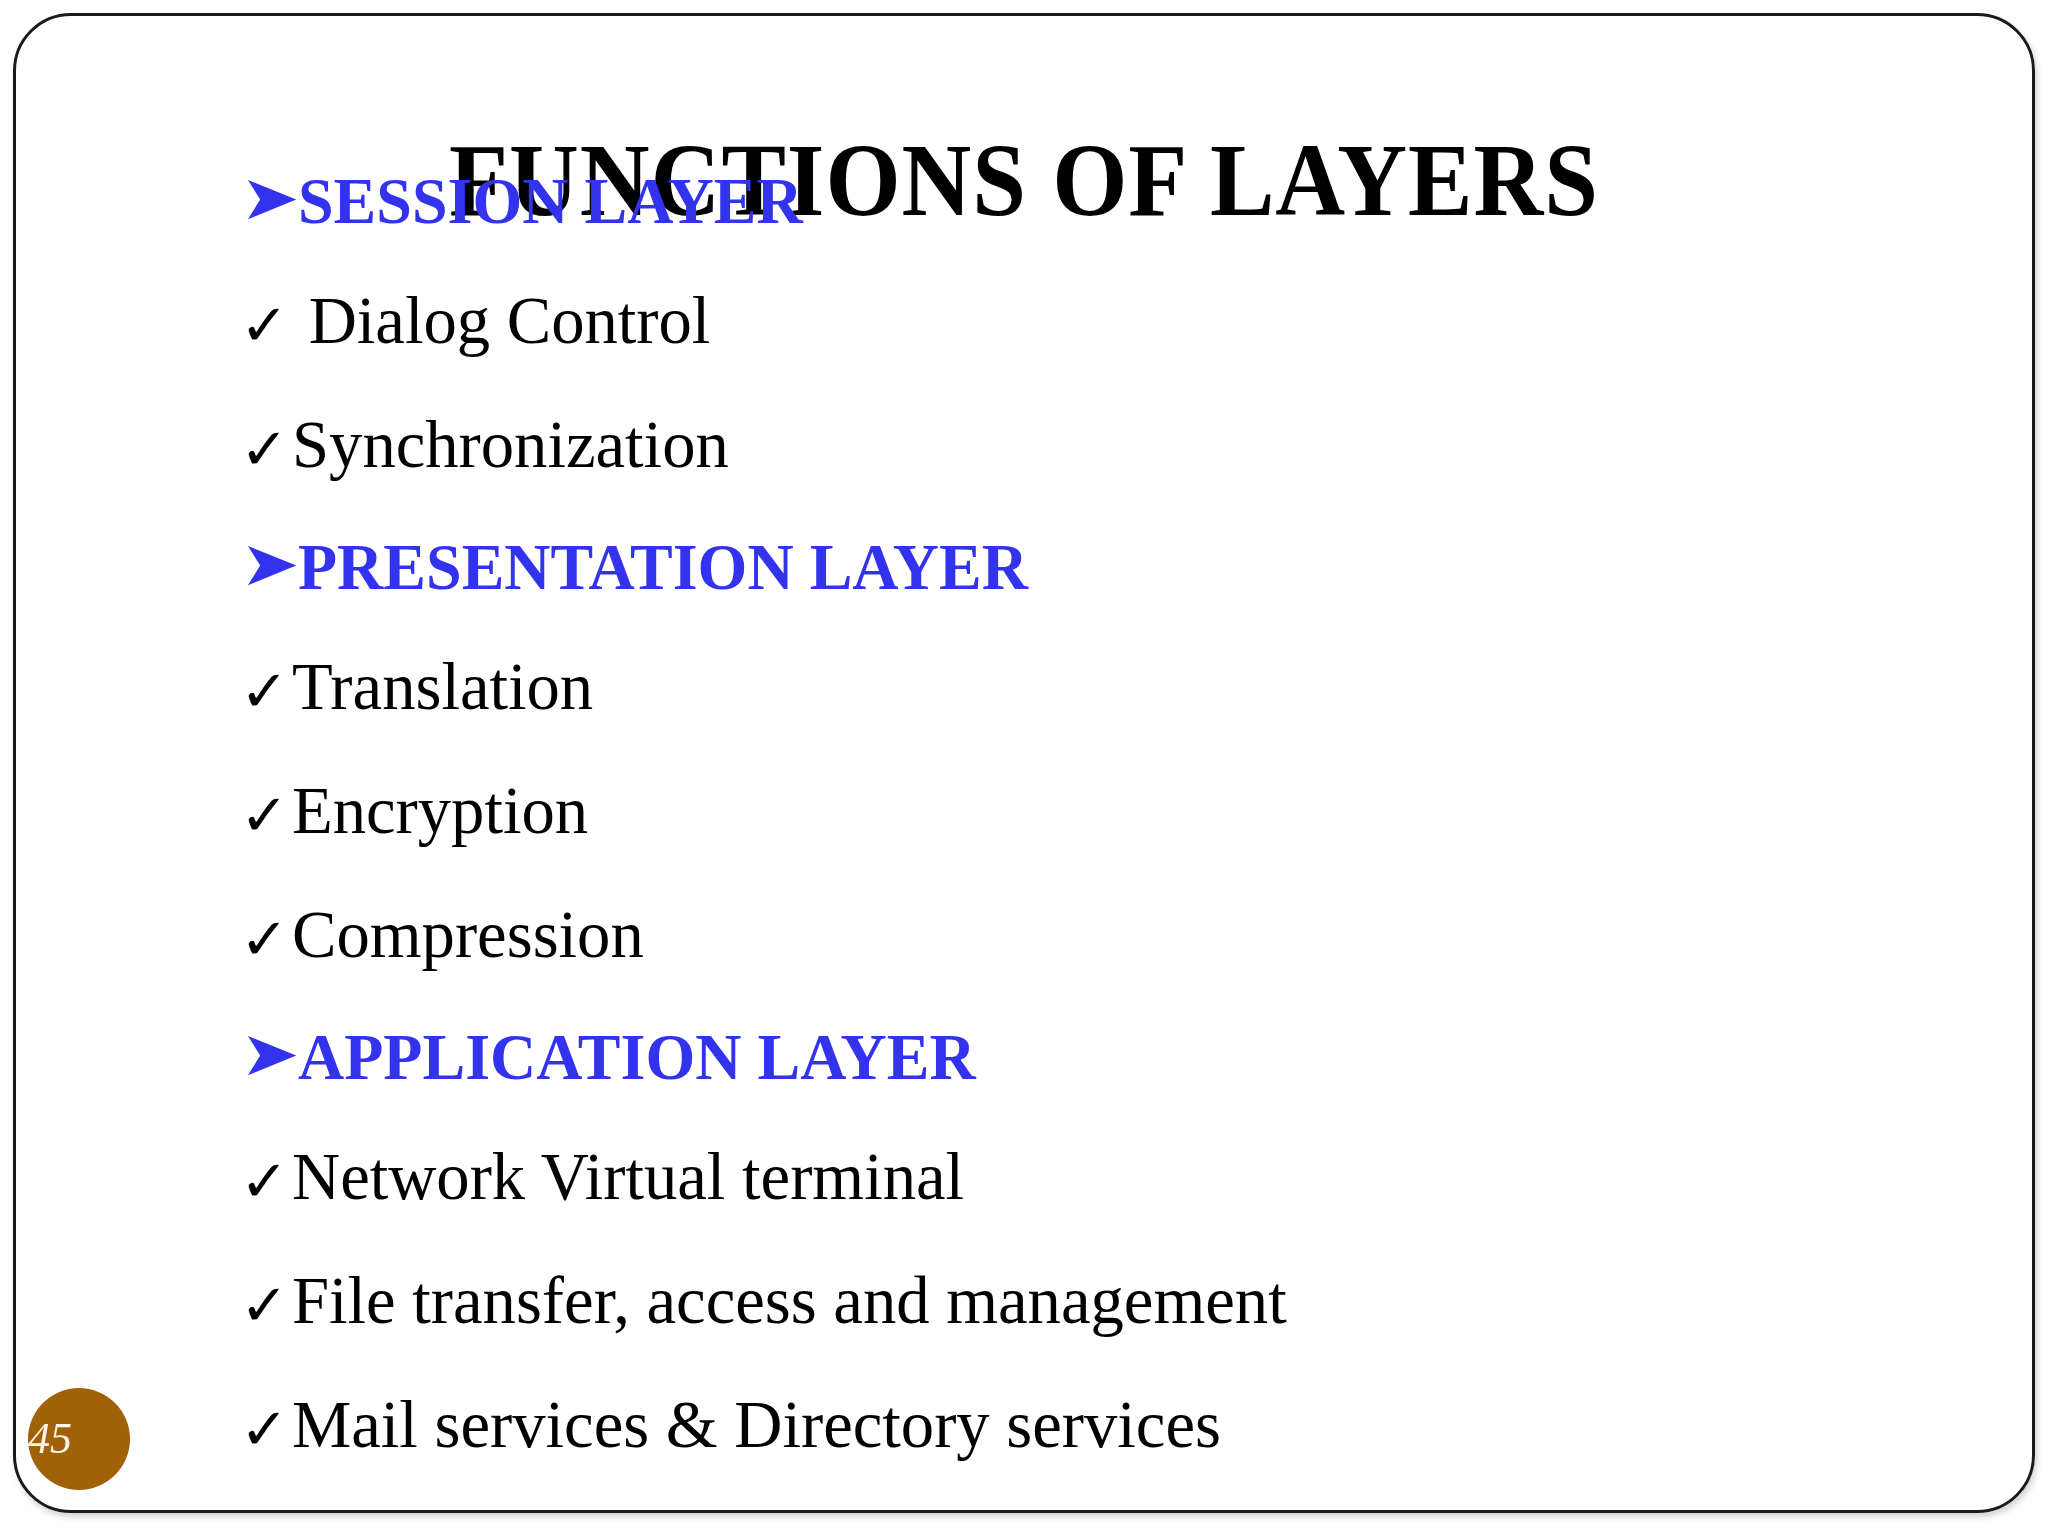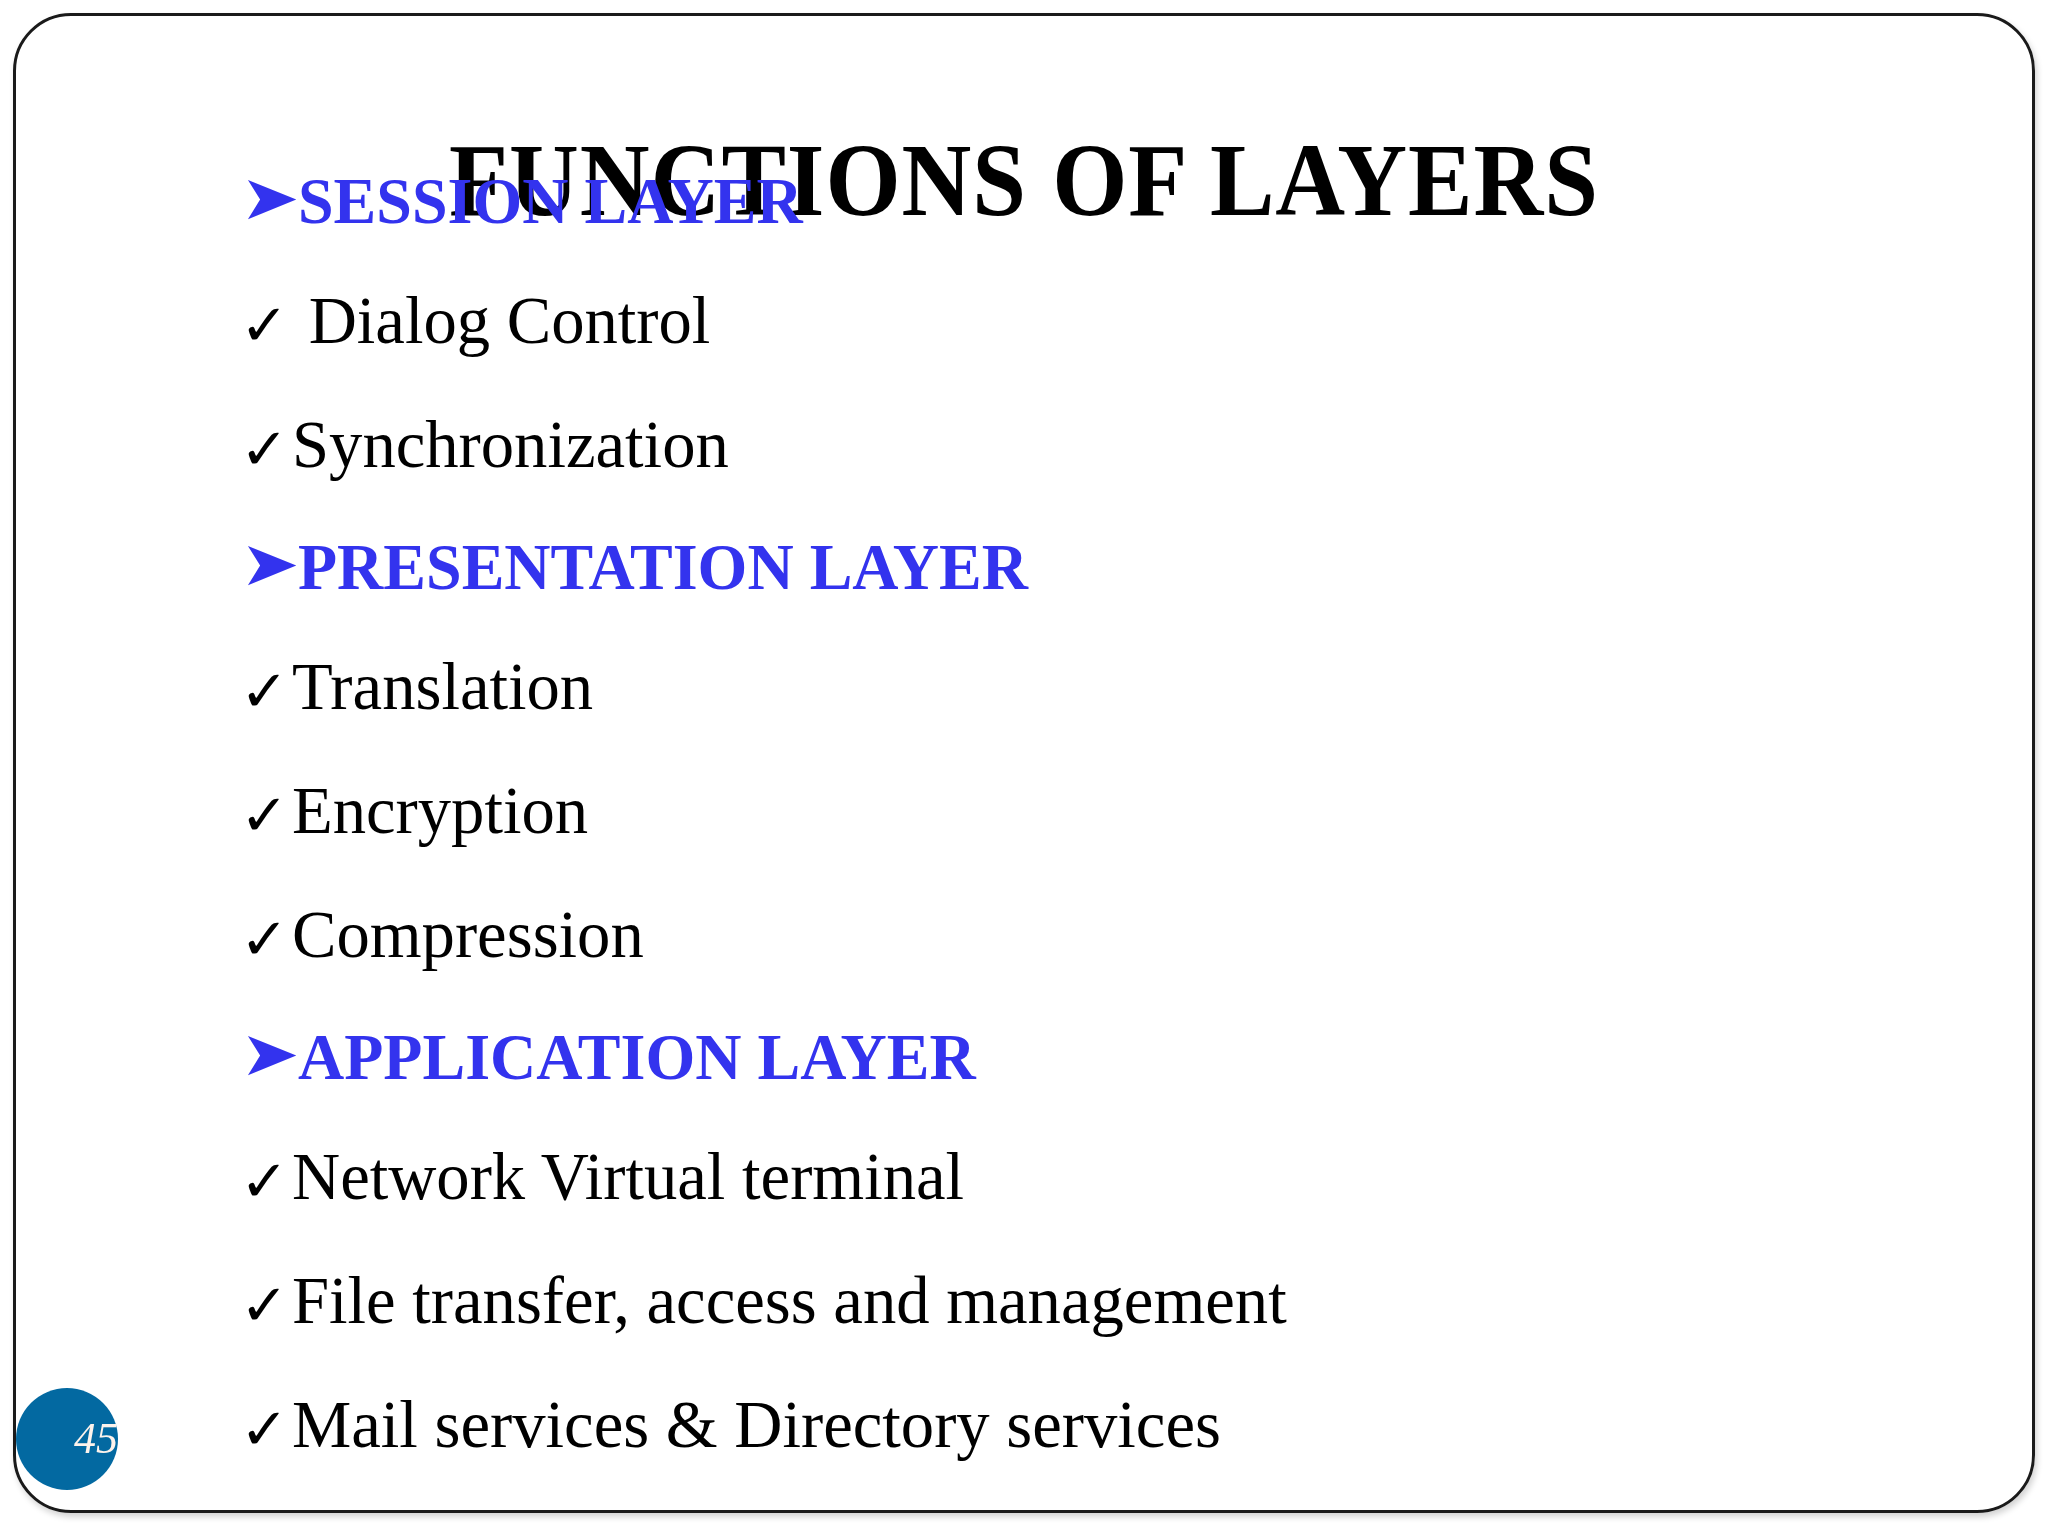--- a/index.html
+++ b/index.html
@@ -113,15 +113,15 @@
   
   #page-badge {
     position: absolute;
-    left: 16px;
+    left: 28px;
     top: 1388px;
     width: 102px;
     height: 102px;
     border-radius: 50%;
-    background: #0369a1;
+    background: #a16207;
     display: flex;
     align-items: center;
-    justify-content: flex-end;
+    justify-content: flex-start;
   }
   #page-badge .num {
     font-family: "Liberation Serif", "DejaVu Serif", serif;

